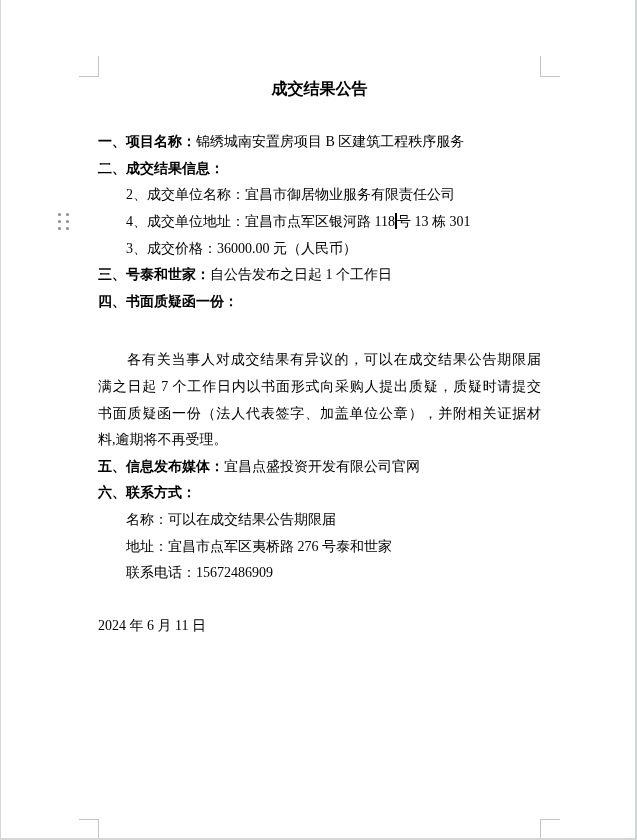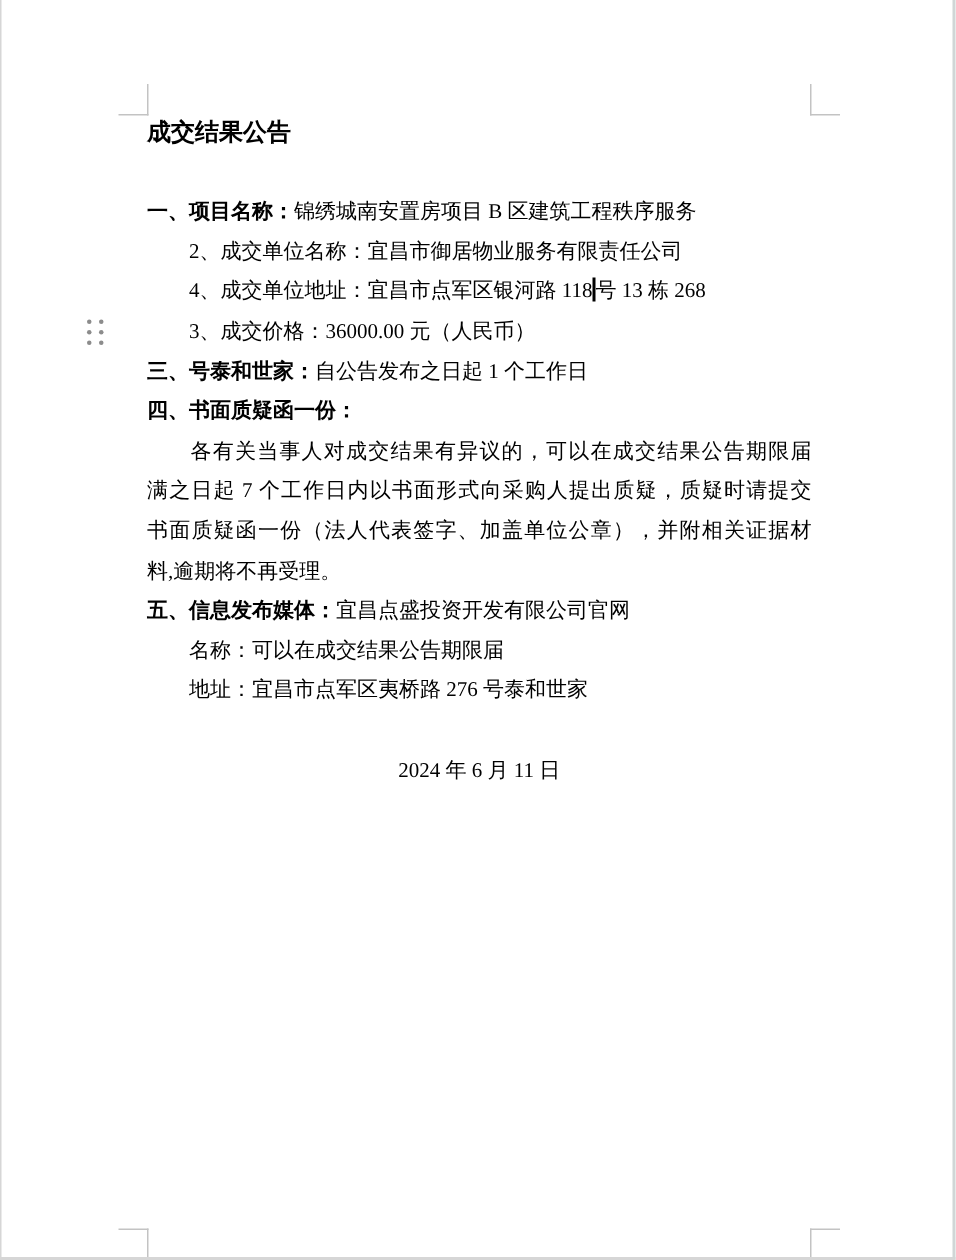--- a/index.html
+++ b/index.html
@@ -57,6 +57,7 @@
     margin: 0;
     font-size: 16px;
     font-weight: bold;
+    text-align: center;
     line-height: 26.6px;
   }
   .spacer { height: 26.6px; }

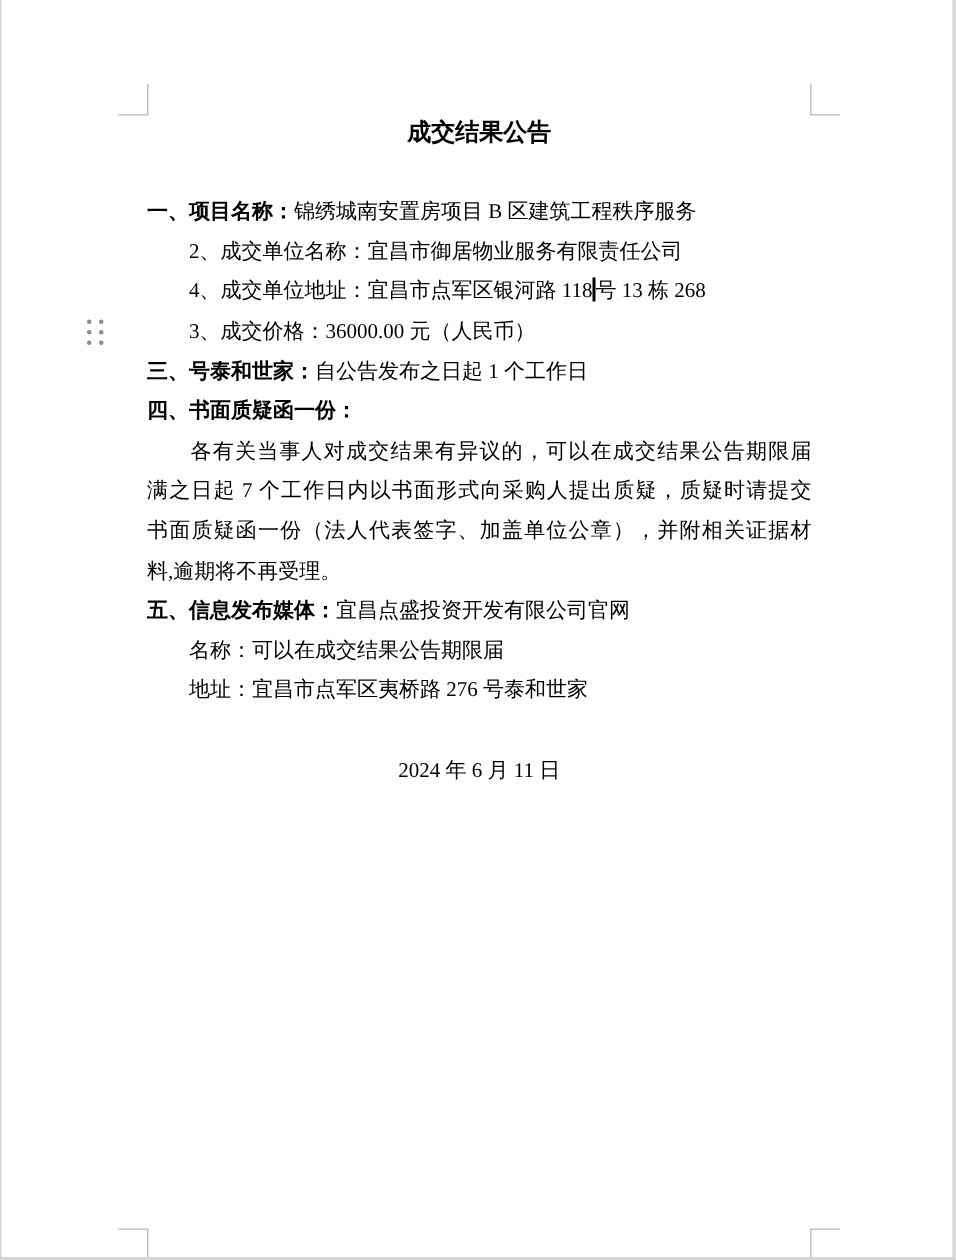--- a/index.html
+++ b/index.html
@@ -106,6 +106,7 @@
 
     <div class="line"><span class="b">一、项目名称：</span><span>锦绣城南安置房项目 B 区建筑工程秩序服务</span></div>
 
+    <div class="line"><span class="b">二、成交结果信息：</span></div>
 
     <div class="line indent">2、成交单位名称：宜昌市御居物业服务有限责任公司</div>
 

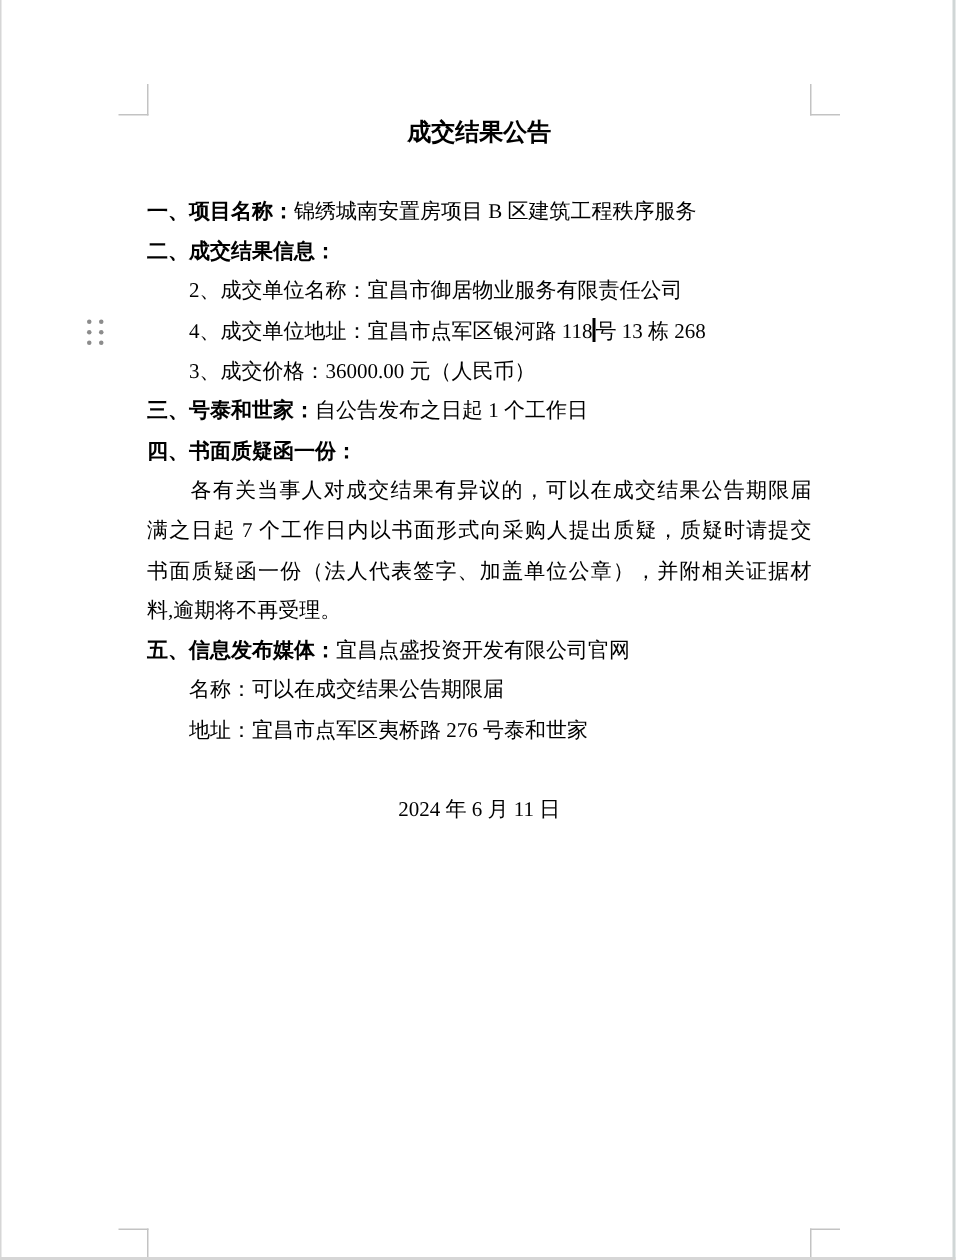--- a/index.html
+++ b/index.html
@@ -110,7 +110,7 @@
 
     <div class="line indent">2、成交单位名称：宜昌市御居物业服务有限责任公司</div>
 
-    <div class="line indent"><span>4、成交单位地址：宜昌市点军区银河路 118</span><span class="caret"></span><span>号 13 栋 268</span></div>
+    <div class="line indent"><span>4、成交单位地址：宜昌市点军区银河路 118</span><span class="caret"></span><span>号 13 栋 301</span></div>
 
     <div class="line indent">3、成交价格：36000.00 元（人民币）</div>
 

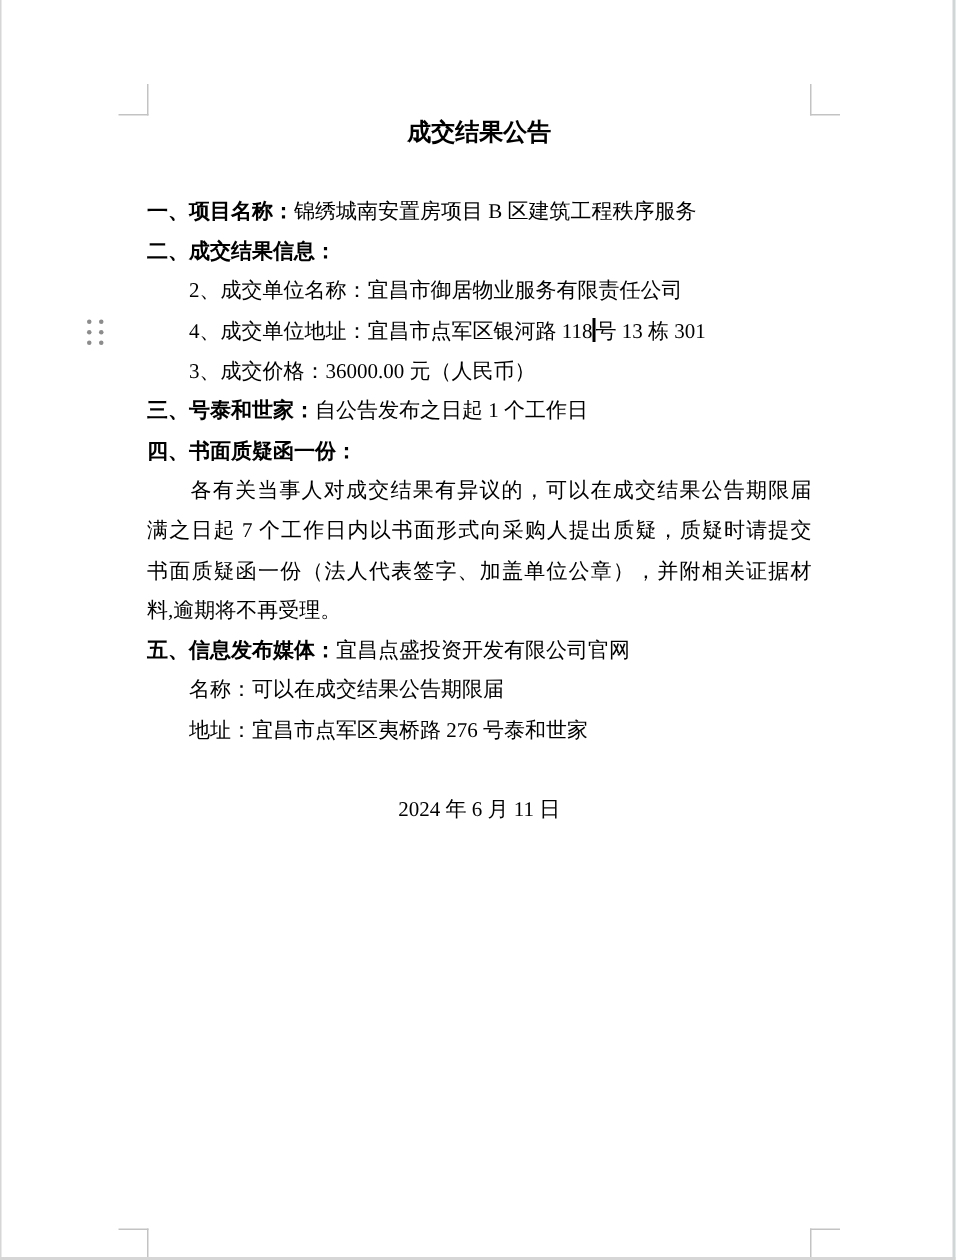--- a/index.html
+++ b/index.html
@@ -68,7 +68,7 @@
     text-align: justify;
     text-align-last: justify;
   }
-  .para-first { text-indent: 29px; }
+  .para-first { text-indent: 29px; margin-top: 32px; }
   .para-last { text-align: center; text-align-last: left; }
   .date-line { text-align: center; }
 

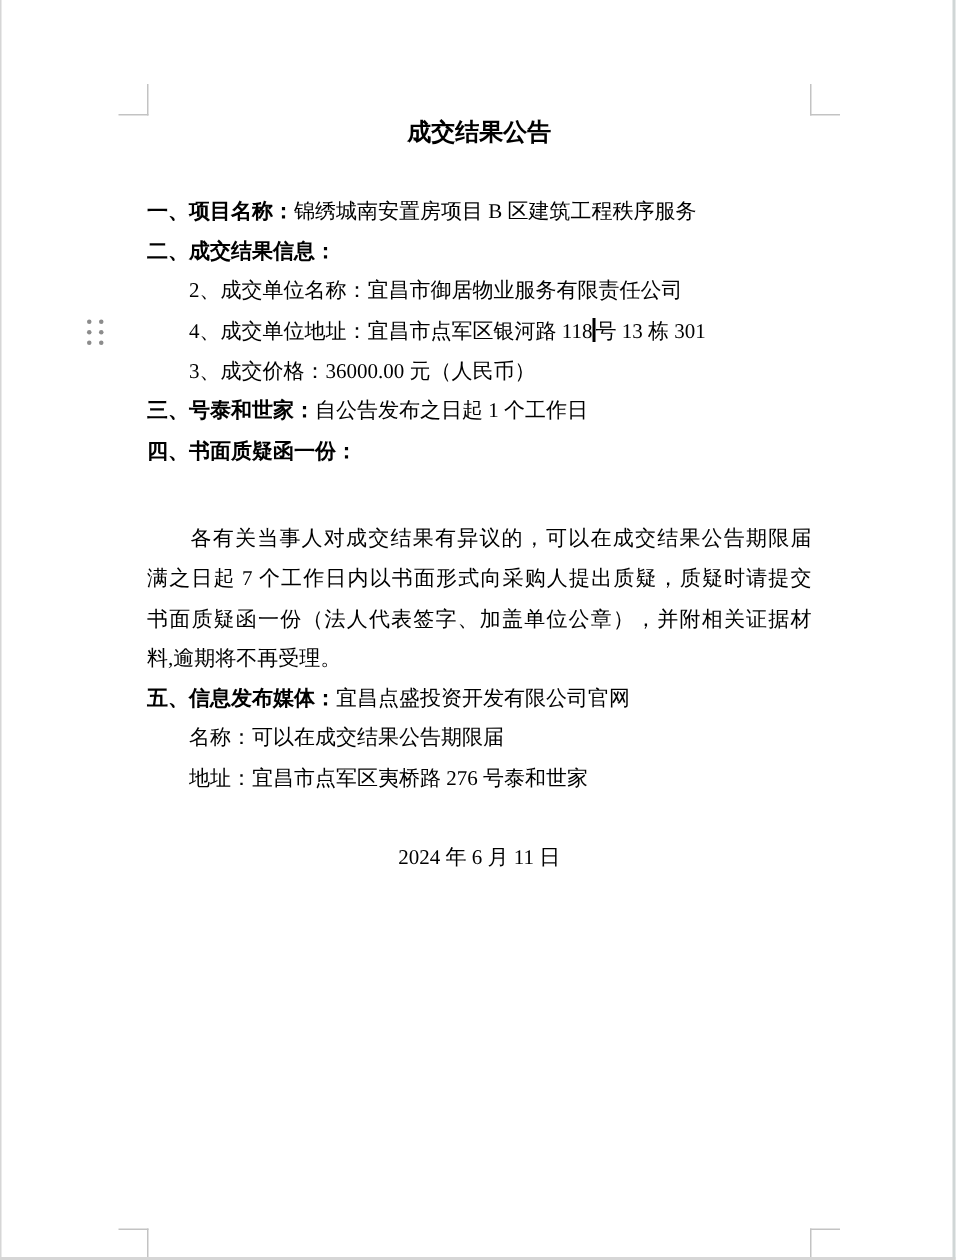--- a/index.html
+++ b/index.html
@@ -125,6 +125,7 @@
 
     <div class="line"><span class="b">五、信息发布媒体：</span><span>宜昌点盛投资开发有限公司官网</span></div>
 
+    <div class="line"><span class="b">六、联系方式：</span></div>
 
     <div class="line indent">名称：可以在成交结果公告期限届</div>
     <div class="line indent">地址：宜昌市点军区夷桥路 276 号泰和世家</div>

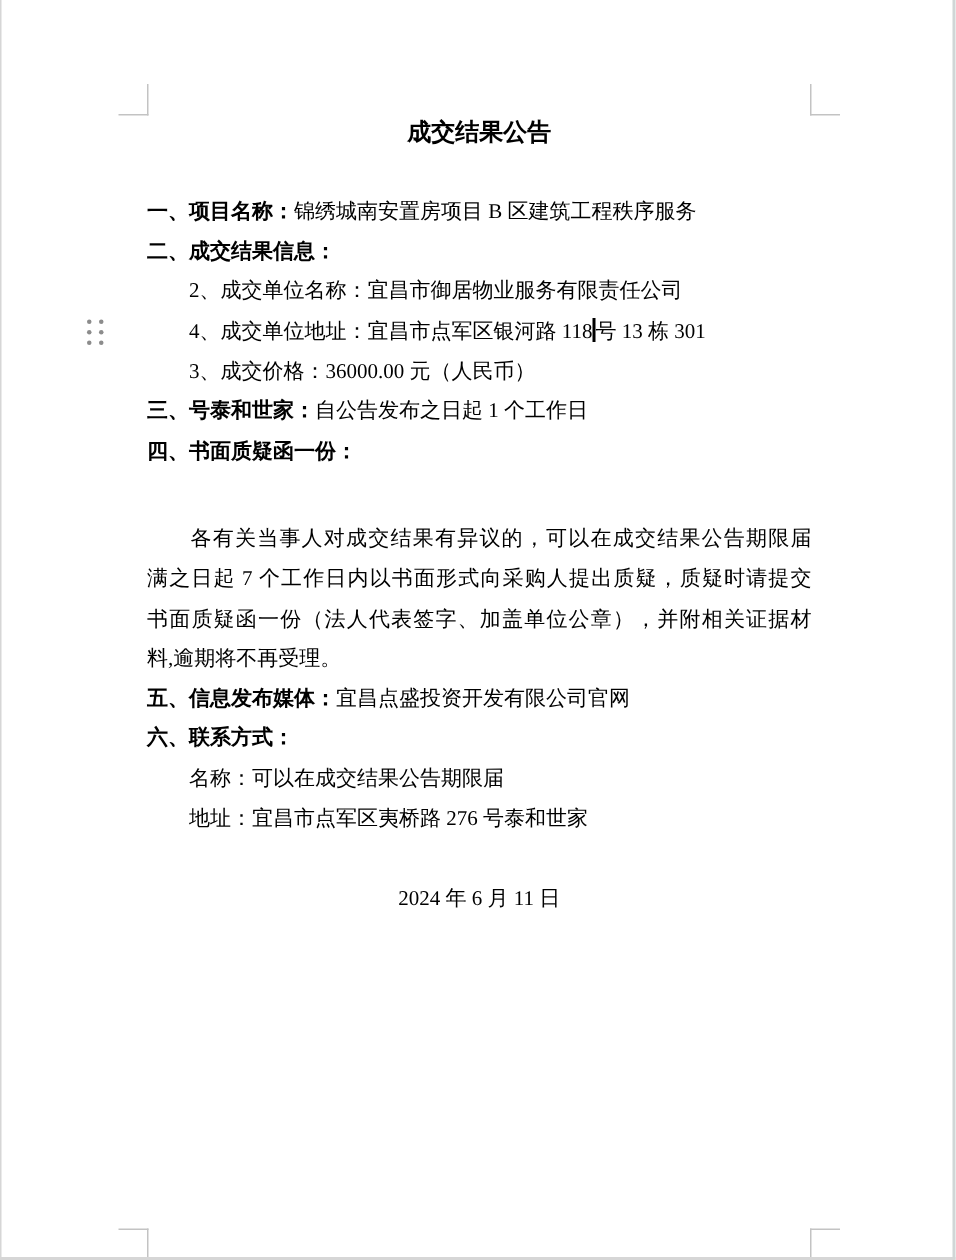--- a/index.html
+++ b/index.html
@@ -129,6 +129,7 @@
 
     <div class="line indent">名称：可以在成交结果公告期限届</div>
     <div class="line indent">地址：宜昌市点军区夷桥路 276 号泰和世家</div>
+    <div class="line indent">联系电话：15672486909</div>
 
     <div class="spacer"></div>
 

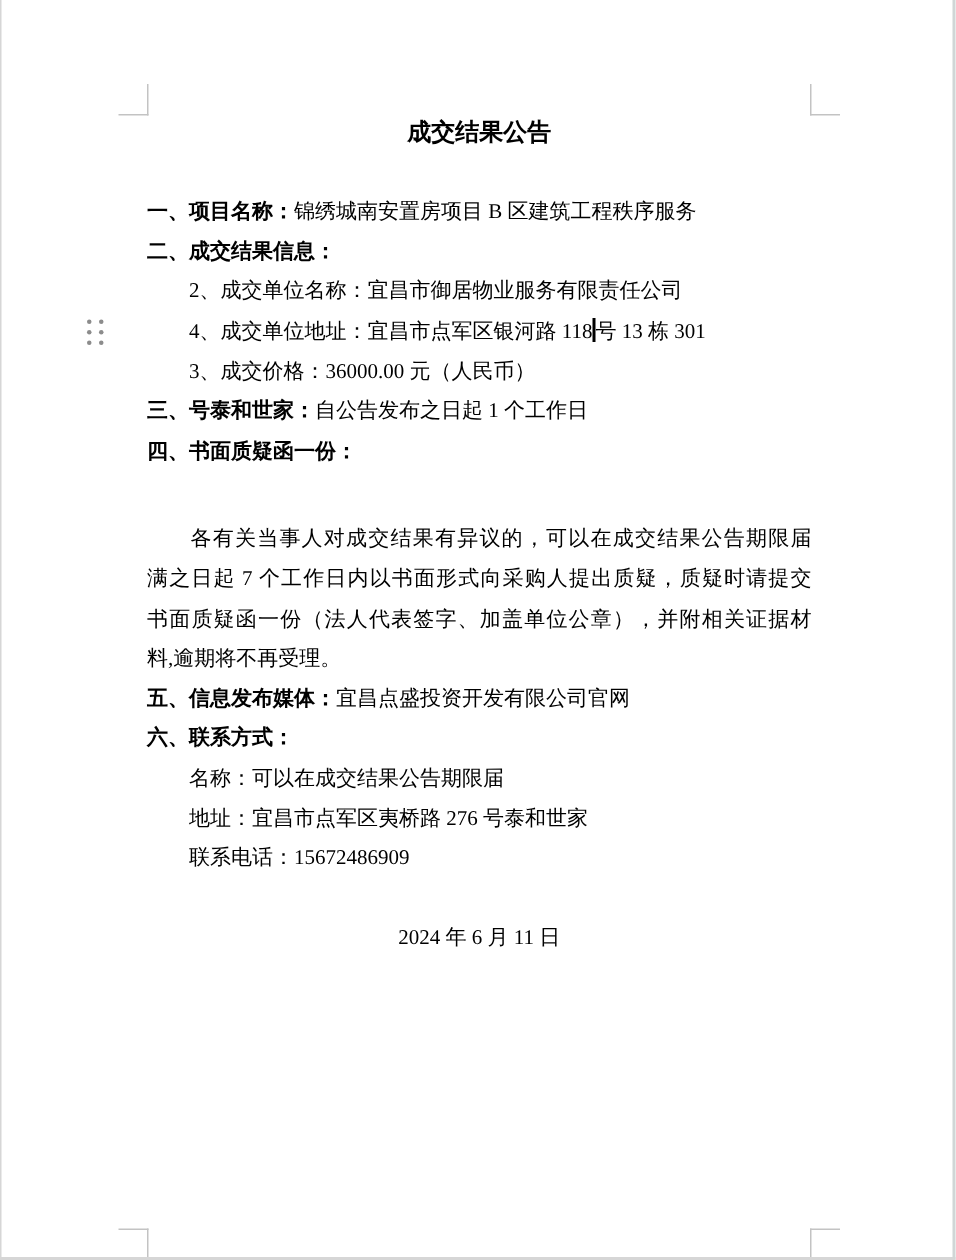--- a/index.html
+++ b/index.html
@@ -70,7 +70,7 @@
   }
   .para-first { text-indent: 29px; margin-top: 32px; }
   .para-last { text-align: center; text-align-last: left; }
-  .date-line { text-align: center; }
+  .date-line { text-align: left; }
 
   .caret {
     display: inline-block;

